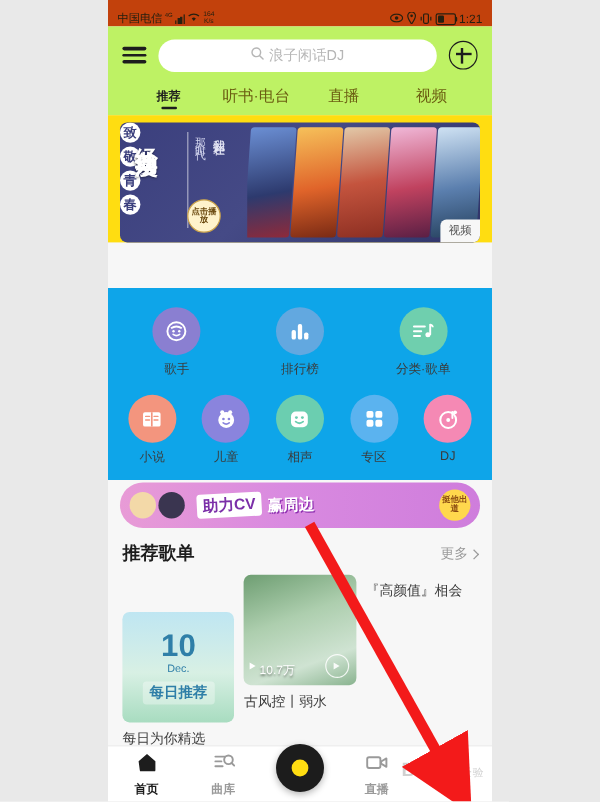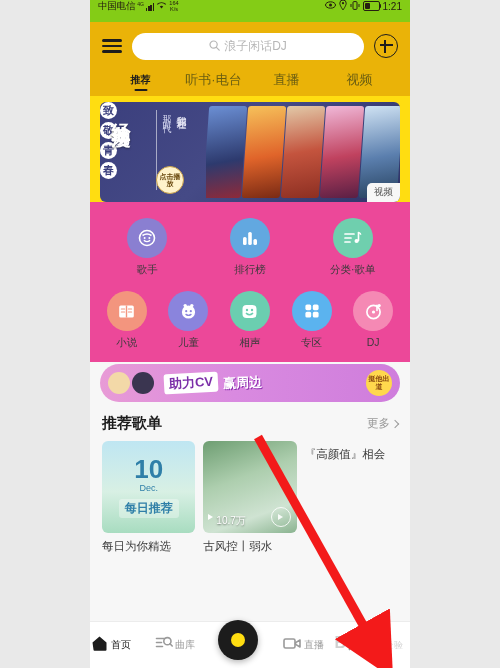--- a/index.html
+++ b/index.html
@@ -16,7 +16,7 @@
   }
   
   .statusbar{
-    height:22px;background:#84cc16;display:flex;align-items:flex-start;
+    height:22px;background:#c2410c;display:flex;align-items:flex-end;
     padding:0 8px;box-sizing:border-box;font-size:9px;color:#262010;
   }
   .sb-left{display:flex;align-items:center;gap:2px;}

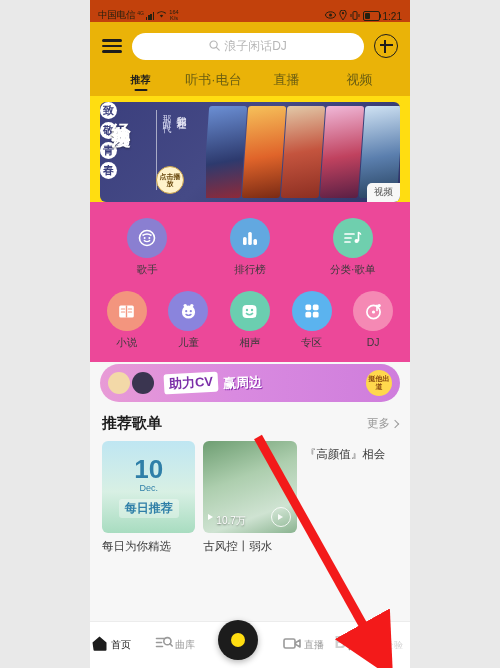--- a/index.html
+++ b/index.html
@@ -33,7 +33,7 @@
   .batt span{position:absolute;left:1px;top:1px;bottom:1px;width:5px;background:#262010;border-radius:1px;}
   .clock{font-size:10px;}
   
-  .header{background:#eab308;padding:6px 12px 0;}
+  .header{background:#bef264;padding:6px 12px 0;}
   .hrow{display:flex;align-items:center;gap:10px;height:36px;}
   .ham{width:20px;height:14px;display:flex;flex-direction:column;justify-content:space-between;cursor:pointer;}
   .ham i{display:block;height:2.6px;background:#1d1d1d;border-radius:1.5px;}

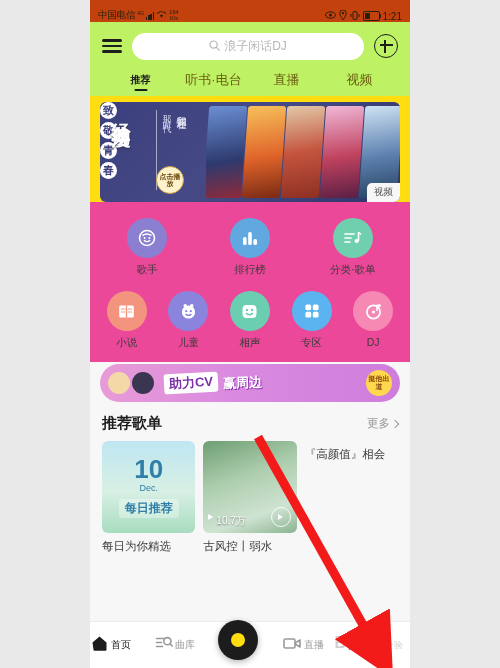--- a/index.html
+++ b/index.html
@@ -91,7 +91,7 @@
     font-size:9.5px;padding:3px 7px;border-radius:5px 0 0 0;
   }
   
-  .grid{background:#ec4899;padding:10px 6px 4px;}
+  .grid{background:#0ea5e9;padding:10px 6px 4px;margin-top:38px;}
   .grow{display:flex;}
   .gcell{flex:1;display:flex;flex-direction:column;align-items:center;gap:5px;padding:6px 0 8px;}
   .gicon{width:40px;height:40px;border-radius:50%;display:flex;align-items:center;justify-content:center;}

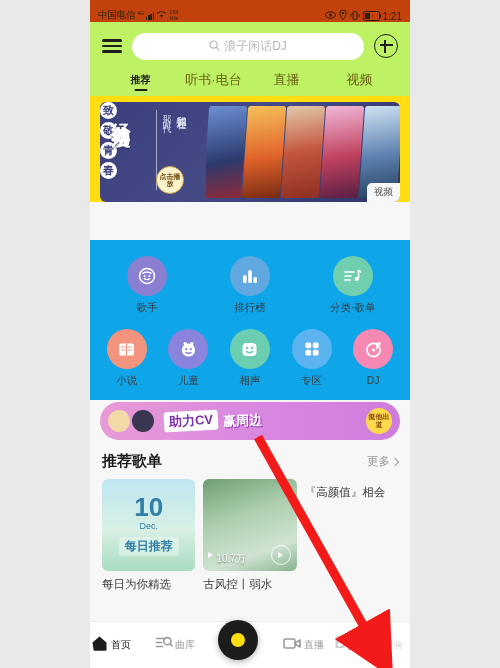--- a/index.html
+++ b/index.html
@@ -130,7 +130,7 @@
   .card{flex:1;}
   .thumb{width:100%;height:92px;border-radius:6px;position:relative;overflow:hidden;}
   .t1{background:linear-gradient(180deg,#bfe6f2 0%,#d8f0e4 55%,#a8dcc0 100%);
-      display:flex;flex-direction:column;align-items:center;justify-content:center;gap:2px;}
+      display:flex;flex-direction:column;align-items:center;justify-content:center;gap:2px;margin-top:31px;}
   .t1 .d-num{font-size:26px;font-weight:bold;color:#2f7fa8;line-height:24px;}
   .t1 .d-mon{font-size:9px;color:#2f7fa8;}
   .t1 .d-cap{font-size:12px;font-weight:bold;color:#2f7fa8;background:rgba(255,255,255,.35);

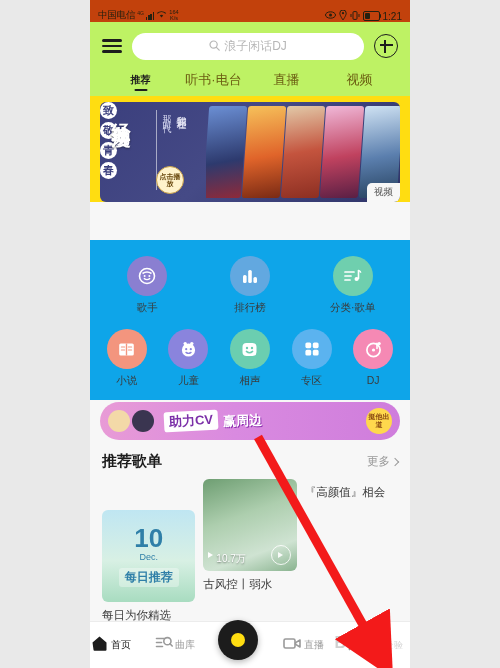--- a/index.html
+++ b/index.html
@@ -152,7 +152,7 @@
   
   .bnav{position:absolute;left:0;bottom:0;width:320px;height:46px;background:#fff;
         border-top:1px solid #ececec;display:flex;align-items:center;}
-  .bitem{flex:1;display:flex;flex-direction:row;align-items:center;gap:2px;}
+  .bitem{flex:1;display:flex;flex-direction:column;align-items:center;gap:2px;font-weight:bold;}
   .blabel{font-size:10px;color:#9a9a9a;}
   .bitem.active .blabel{color:#1d1d1d;}
   .disc{width:40px;height:40px;border-radius:50%;background:#1c1c1c;

